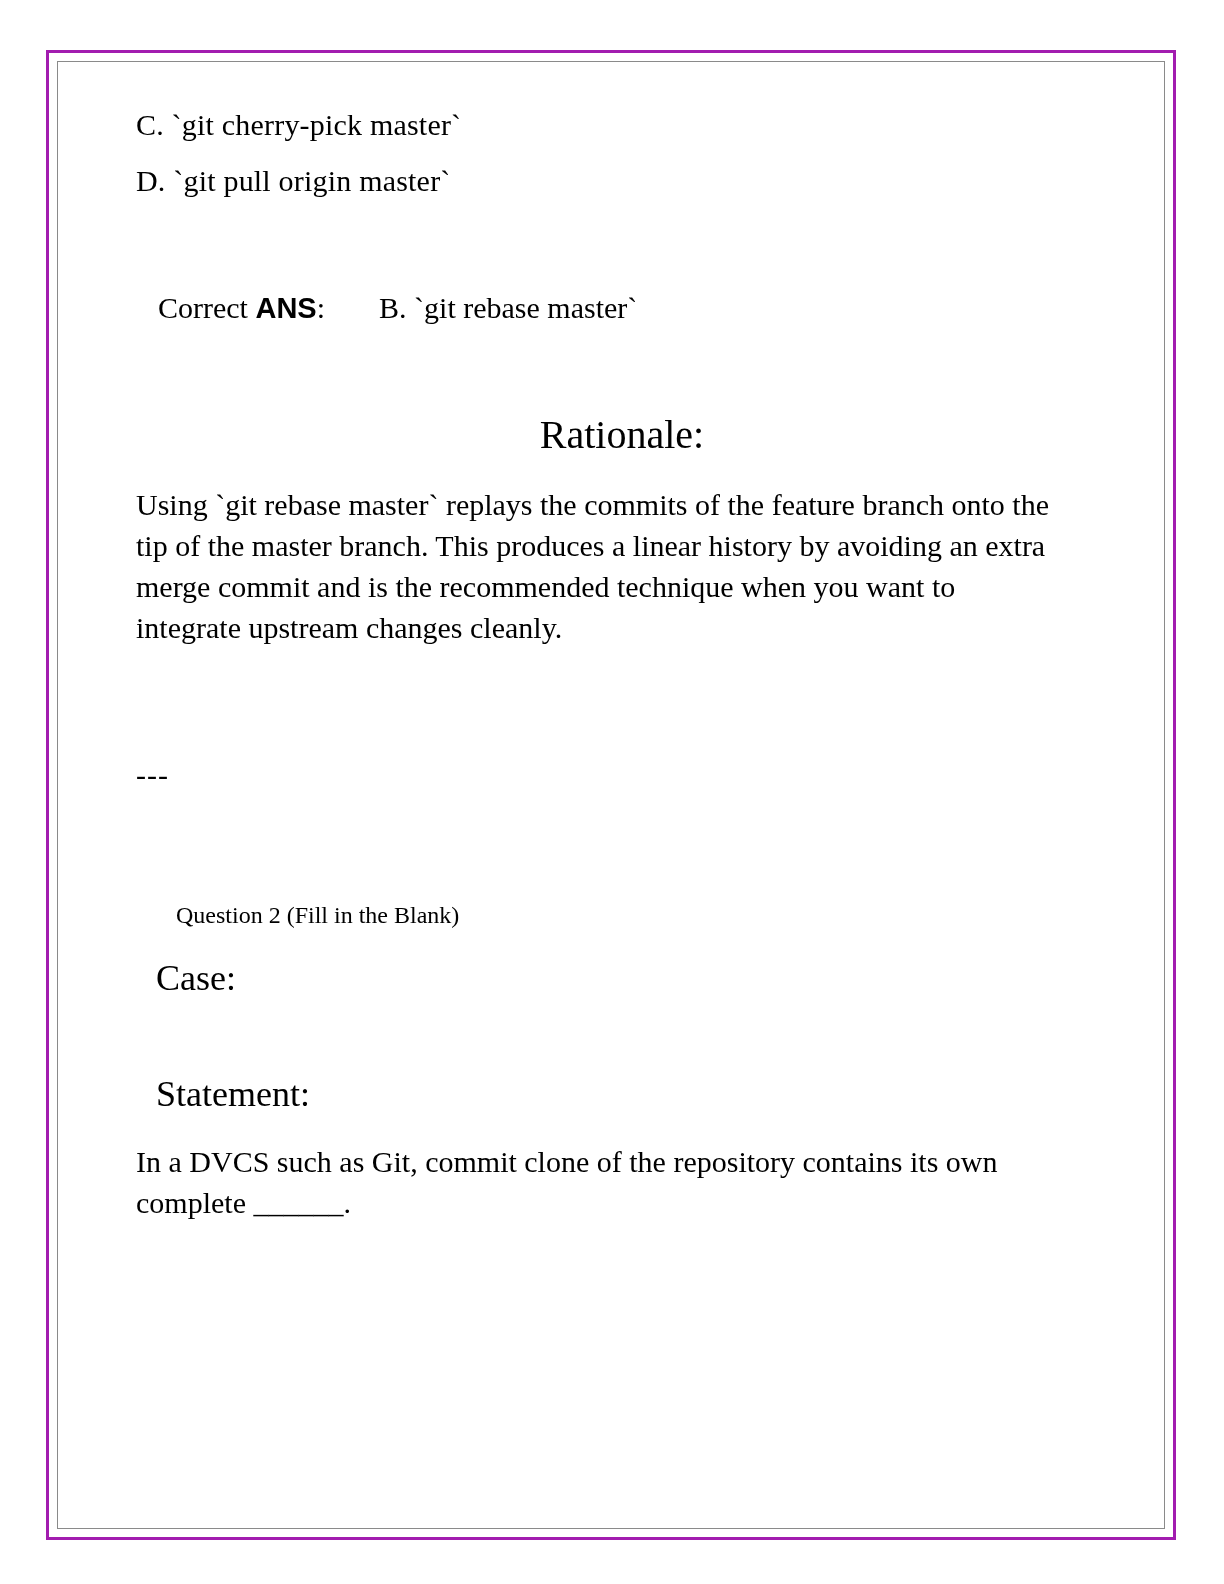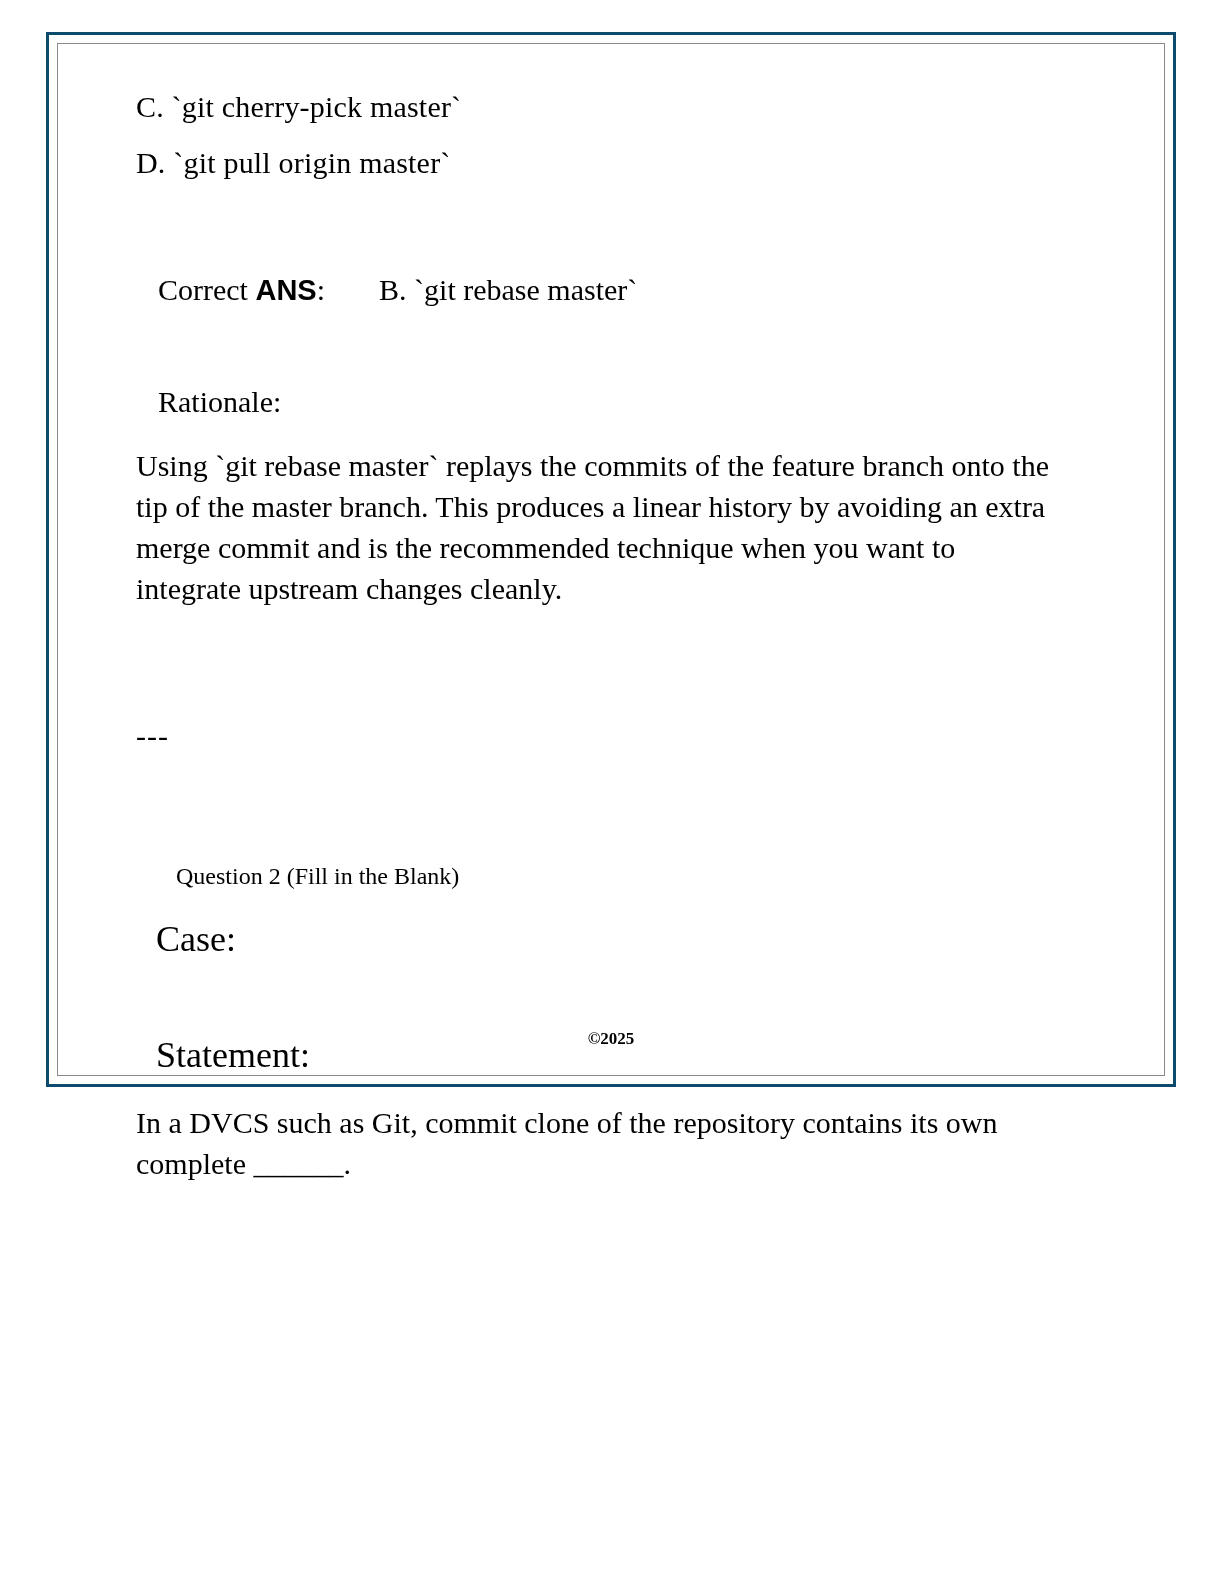--- a/index.html
+++ b/index.html
@@ -16,11 +16,11 @@
   .page {
     position: absolute;
     left: 46px;
-    top: 32px;
+    top: 50px;
     width: 1130px;
-    height: 1055px;
+    height: 1490px;
     box-sizing: border-box;
-    border: 3px solid #0c4a6e;
+    border: 3px solid #a21caf;
     background: #ffffff;
   }
   .page-inner {

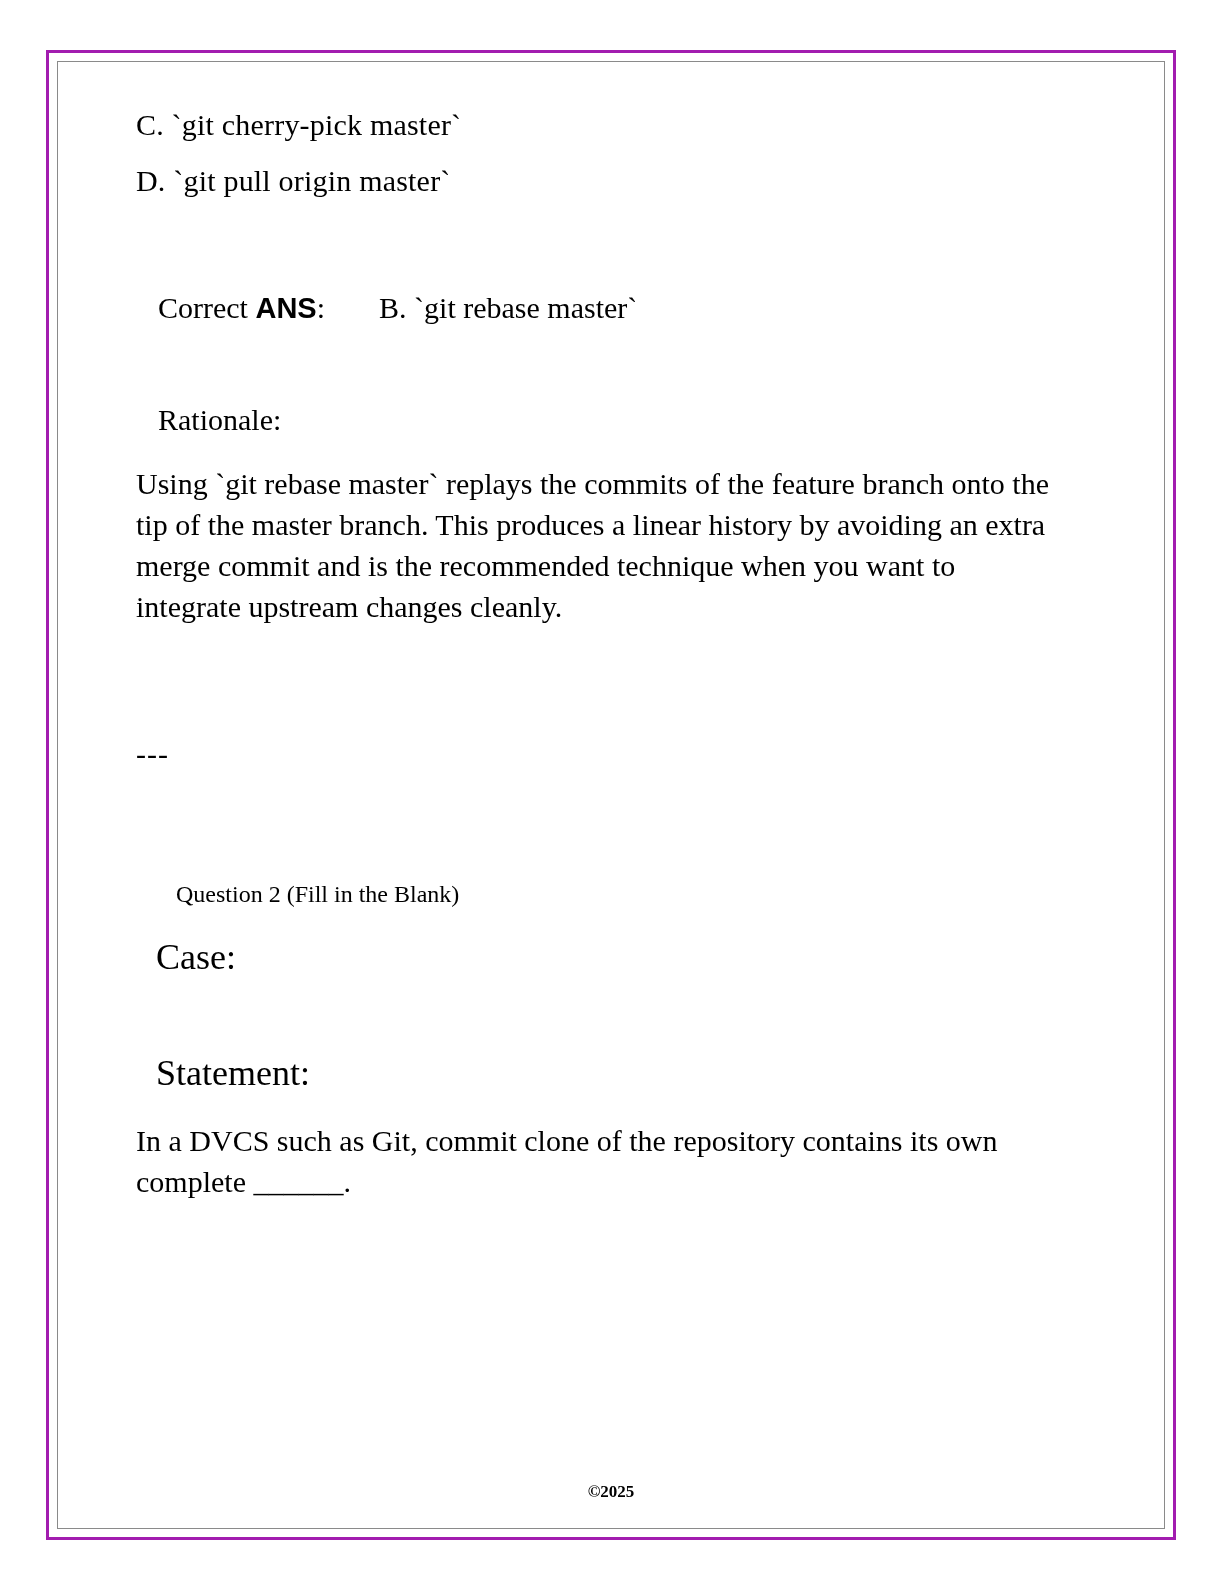--- a/index.html
+++ b/index.html
@@ -51,7 +51,7 @@
 
   .ans-line {
     font-size: 30px;
-    margin: 0 0 4px 22px;
+    margin: 0 0 12px 22px;
     white-space: pre;
   }
   .ans-strong {

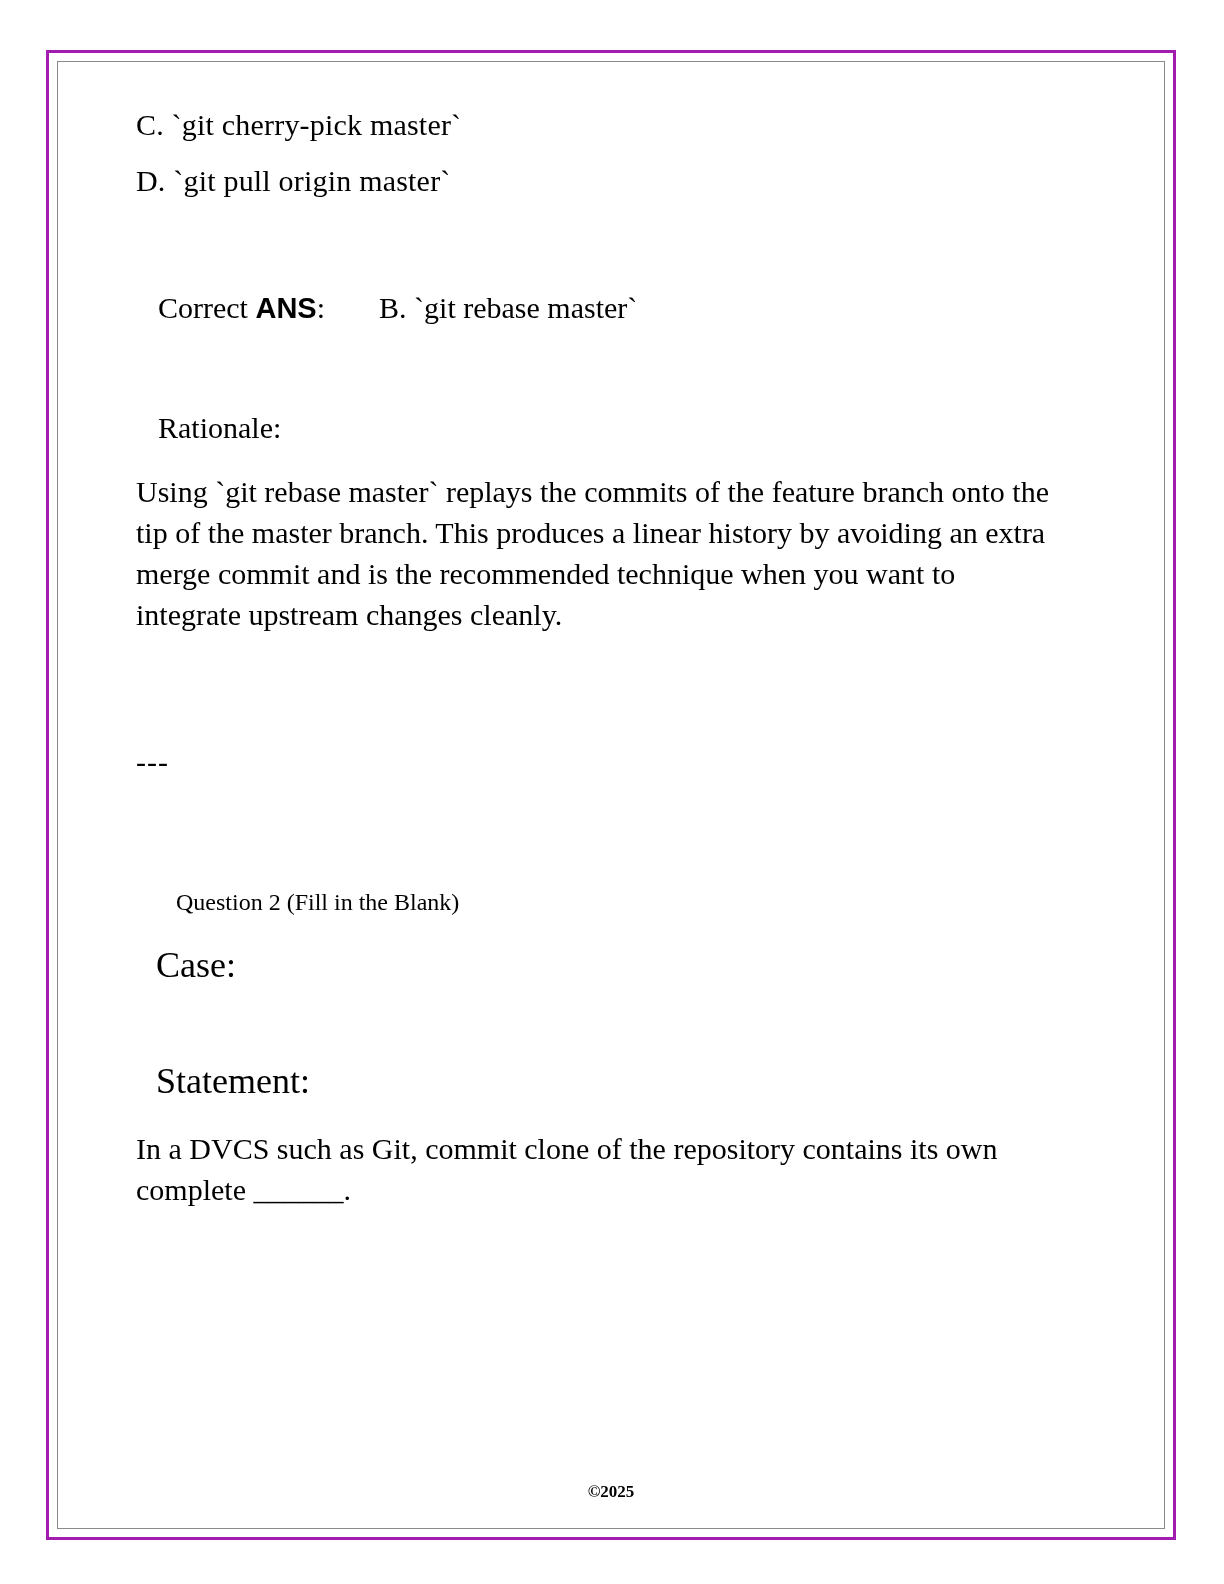--- a/index.html
+++ b/index.html
@@ -63,8 +63,9 @@
     margin-left: 54px;
   }
   .section-head {
-    font-size: 30px;
+    font-size: 40px;
     margin: 0 0 0 22px;
+    text-align: center;
   }
   .para {
     font-size: 30px;

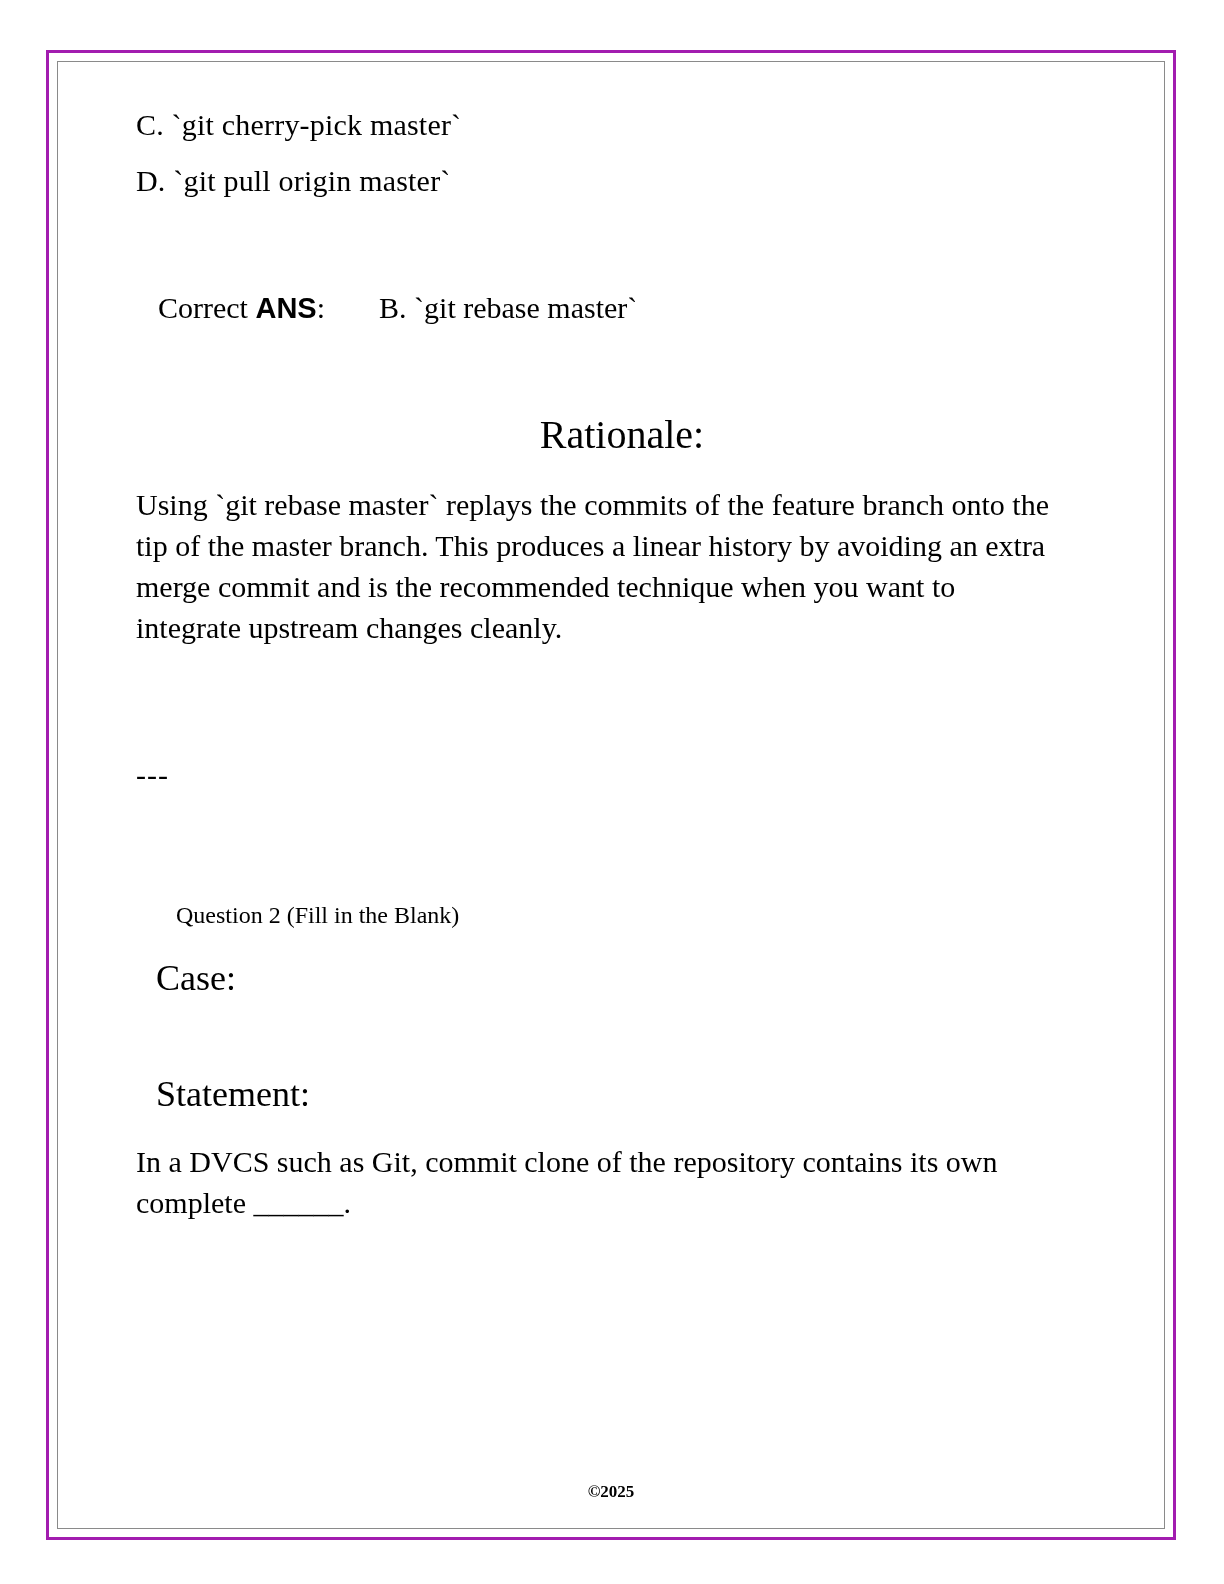--- a/index.html
+++ b/index.html
@@ -139,7 +139,6 @@
 
     </div>
 
-    <div class="footer">©2025</div>
   </div>
 </div>
 

